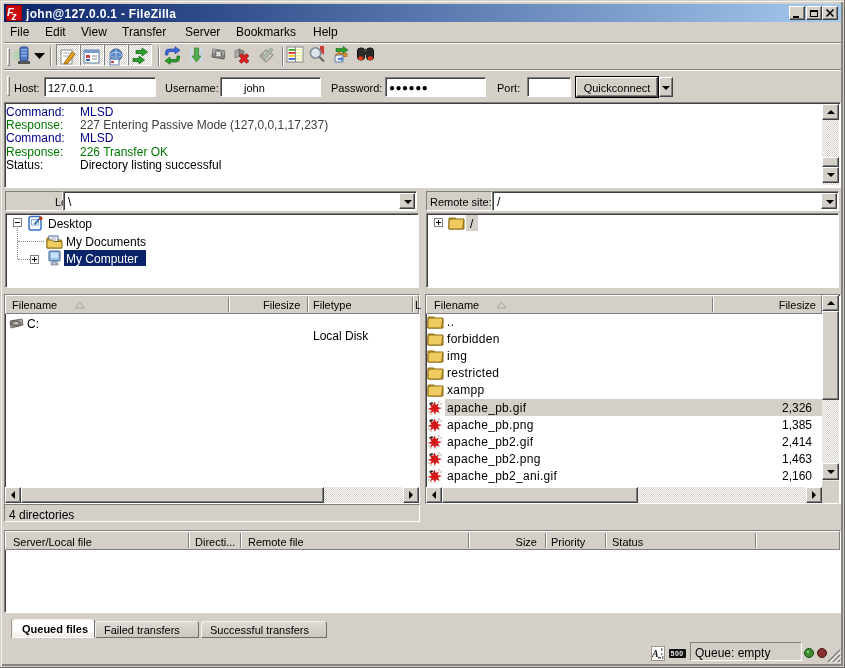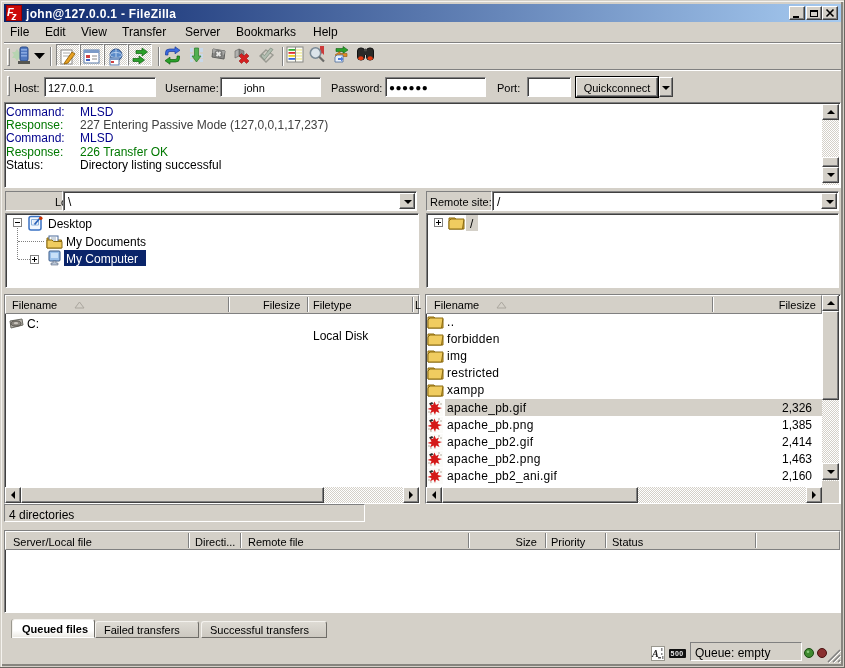--- a/index.html
+++ b/index.html
@@ -451,7 +451,7 @@
 <div class="abs" style="left:822px;top:481px;width:17px;height:22px;background:#d4d0c8;"></div>
 </div>
 
-<div class="sunk2 abs" style="left:4px;top:504px;width:361px;height:18px;">
+<div class="sunk2 abs" style="left:4px;top:504px;width:416px;height:18px;">
       <div class="txt" style="left:4px;top:3px;">4 directories</div>
     </div>
 

